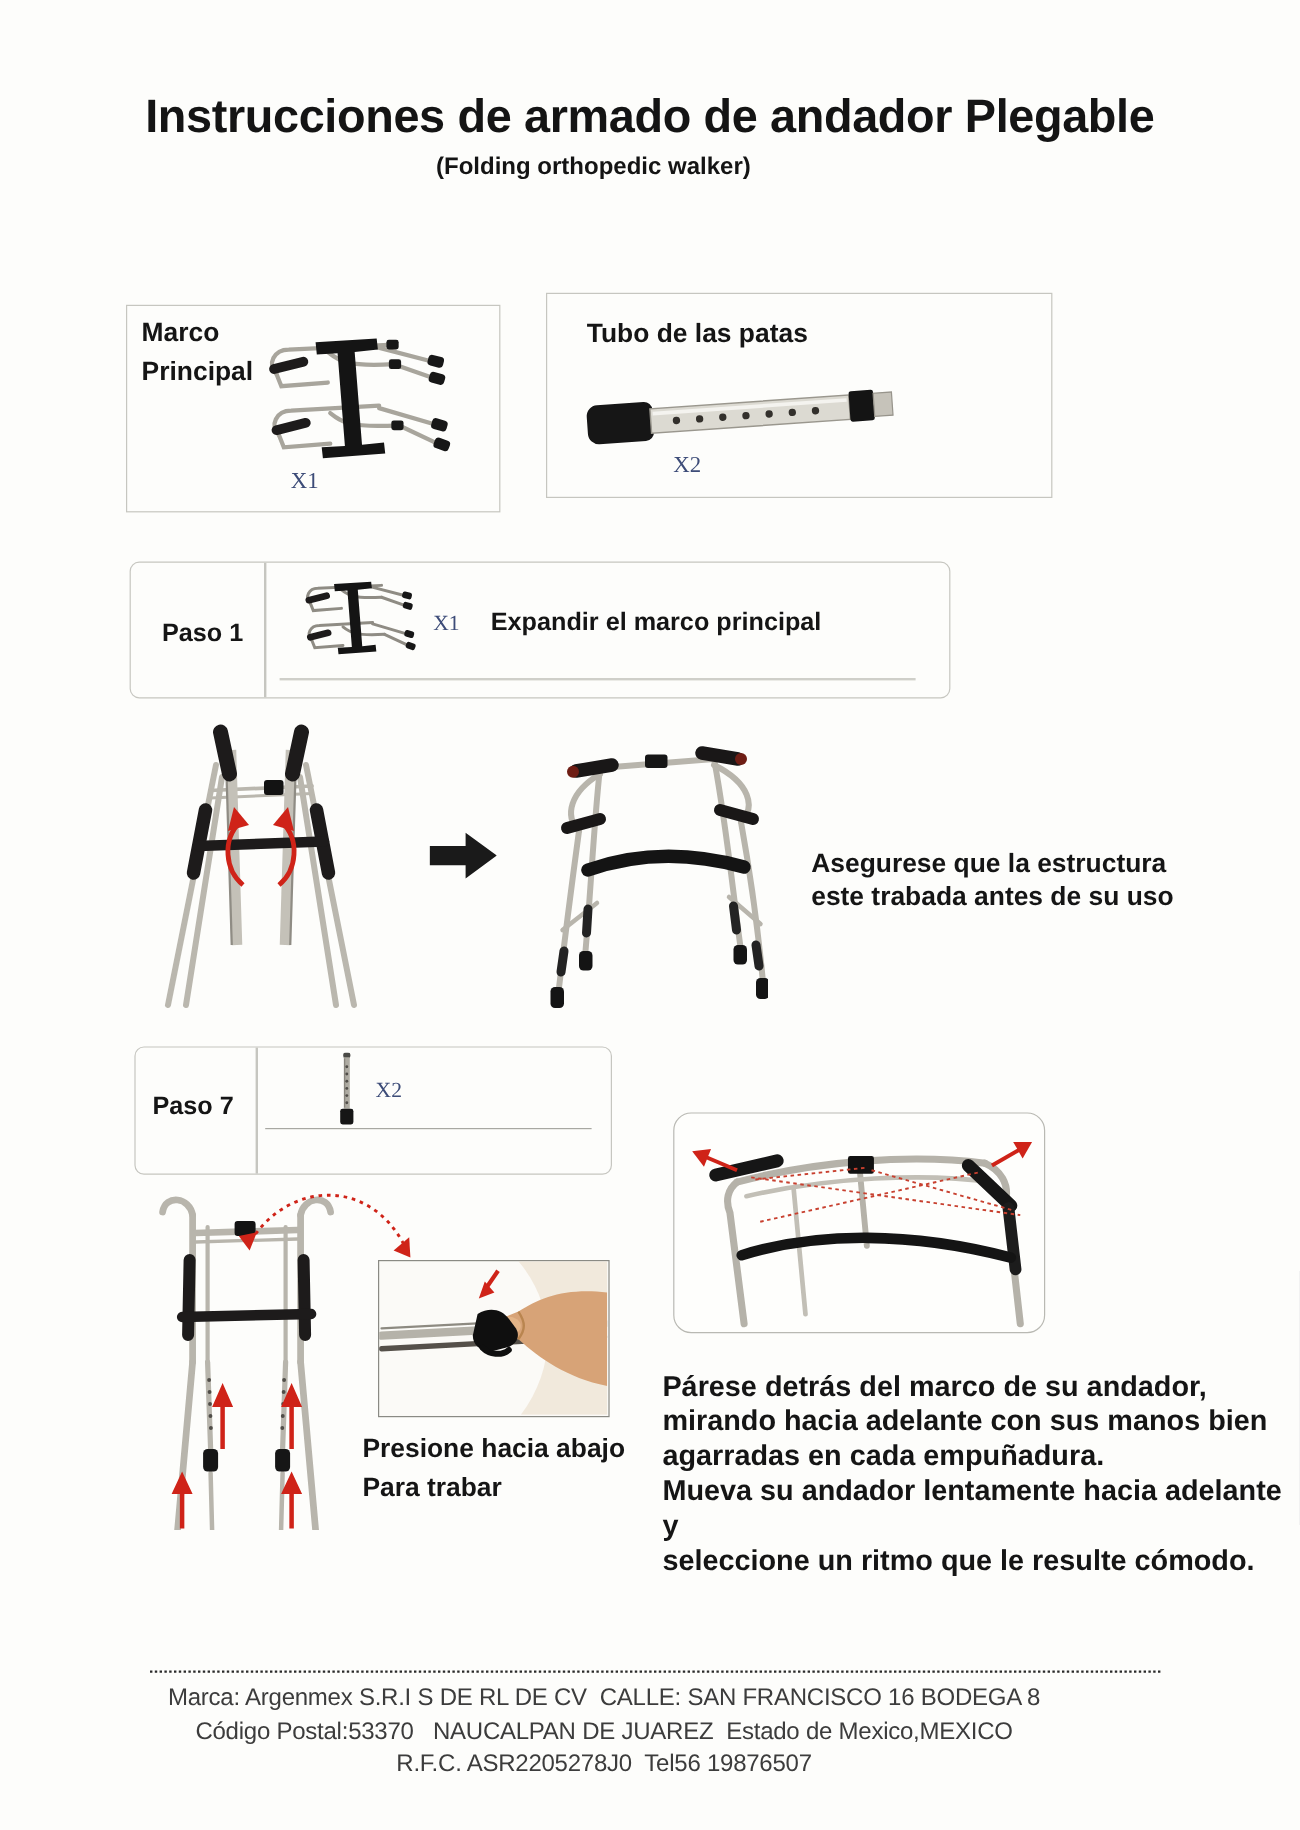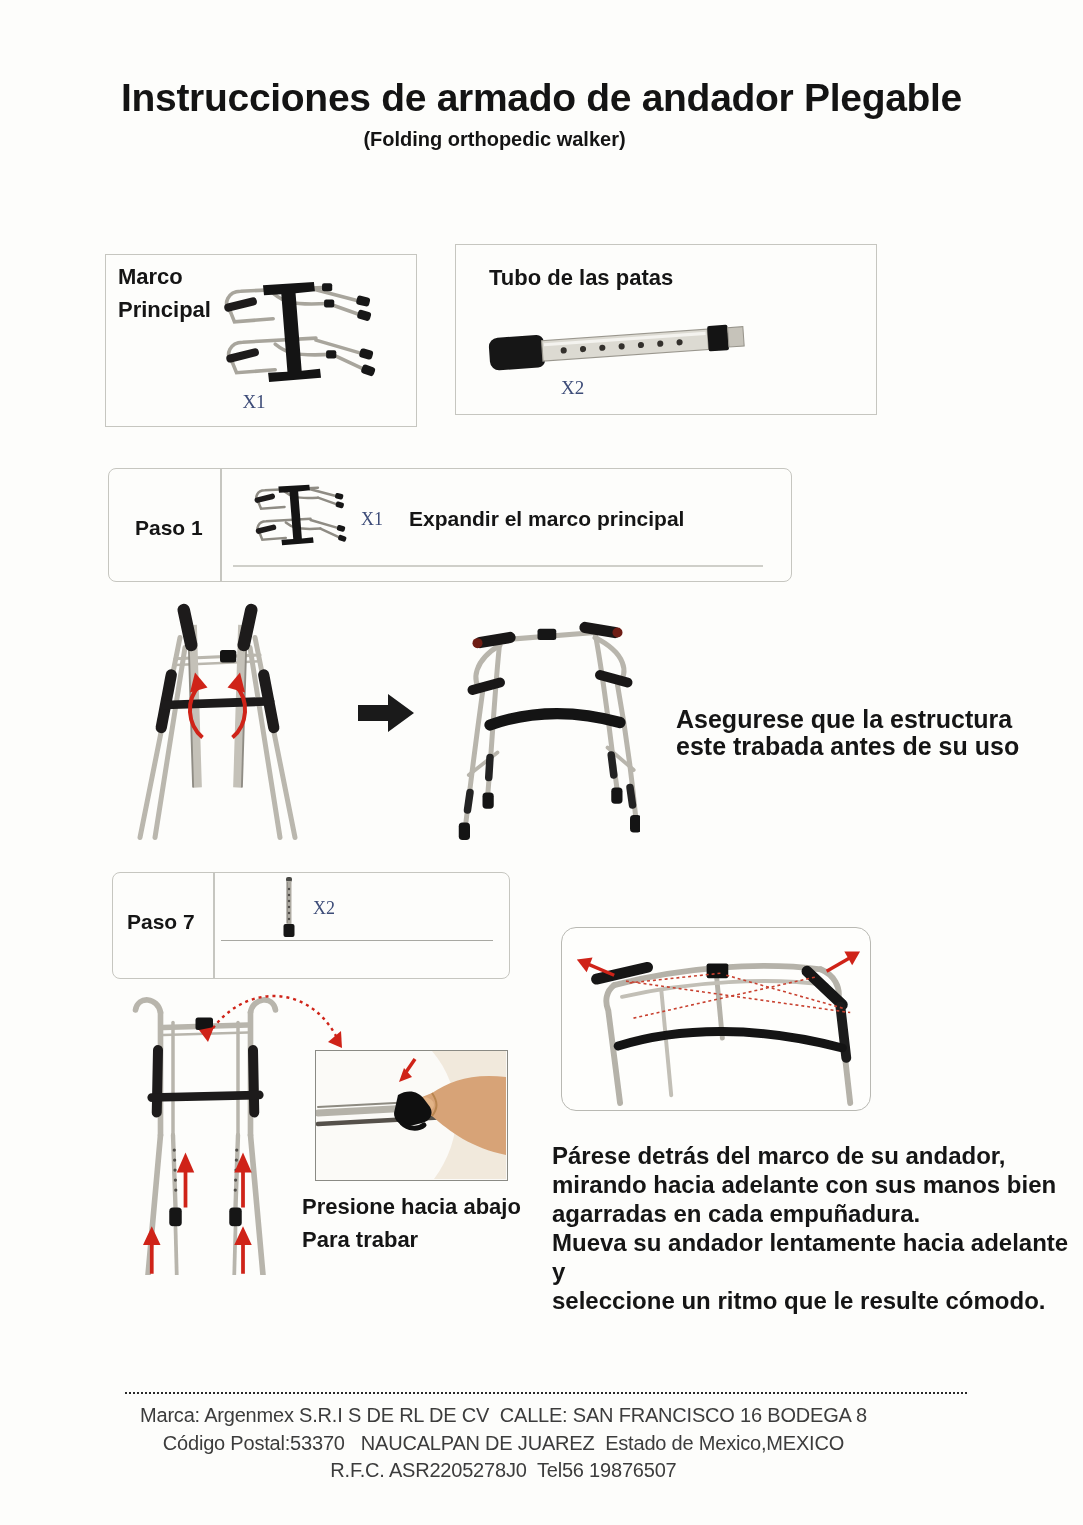--- a/index.html
+++ b/index.html
@@ -18,7 +18,7 @@
   .part-label{font-size:22px;font-weight:700;line-height:33px;}
   .step-label{font-size:21px;font-weight:700;}
   .instr{font-size:21px;font-weight:700;}
-  .note{font-size:25px;font-weight:700;line-height:27px;}
+  .note{font-size:22px;font-weight:700;line-height:27px;}
   .small-instr{font-size:14.5px;font-weight:700;letter-spacing:1.1px;line-height:16px;}
   .press{font-size:22px;font-weight:700;line-height:33px;}
   .usage{font-size:24px;font-weight:700;line-height:29px;}

